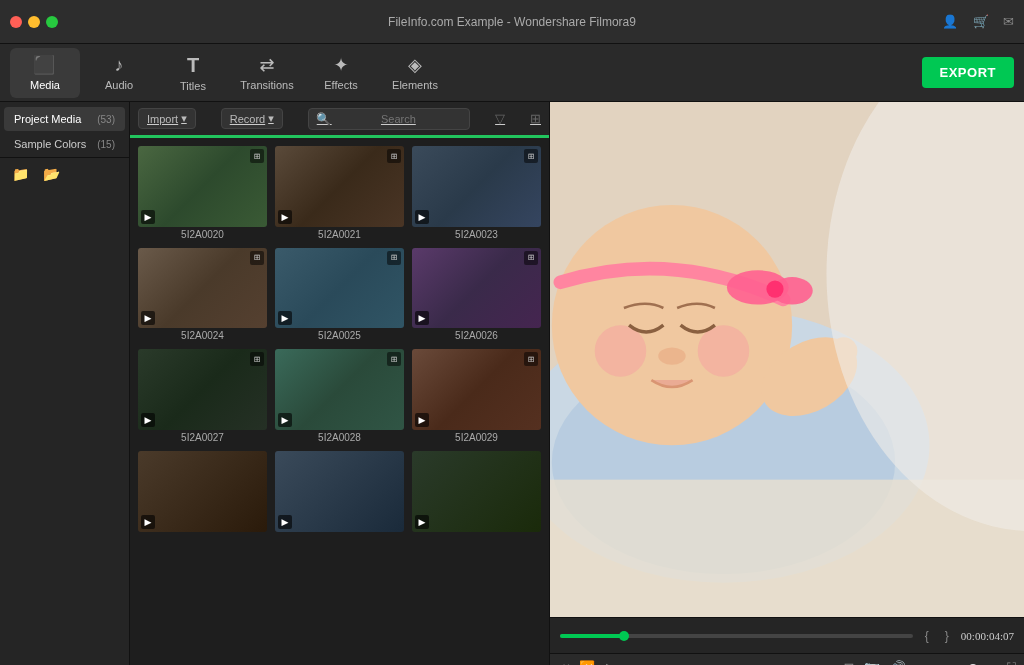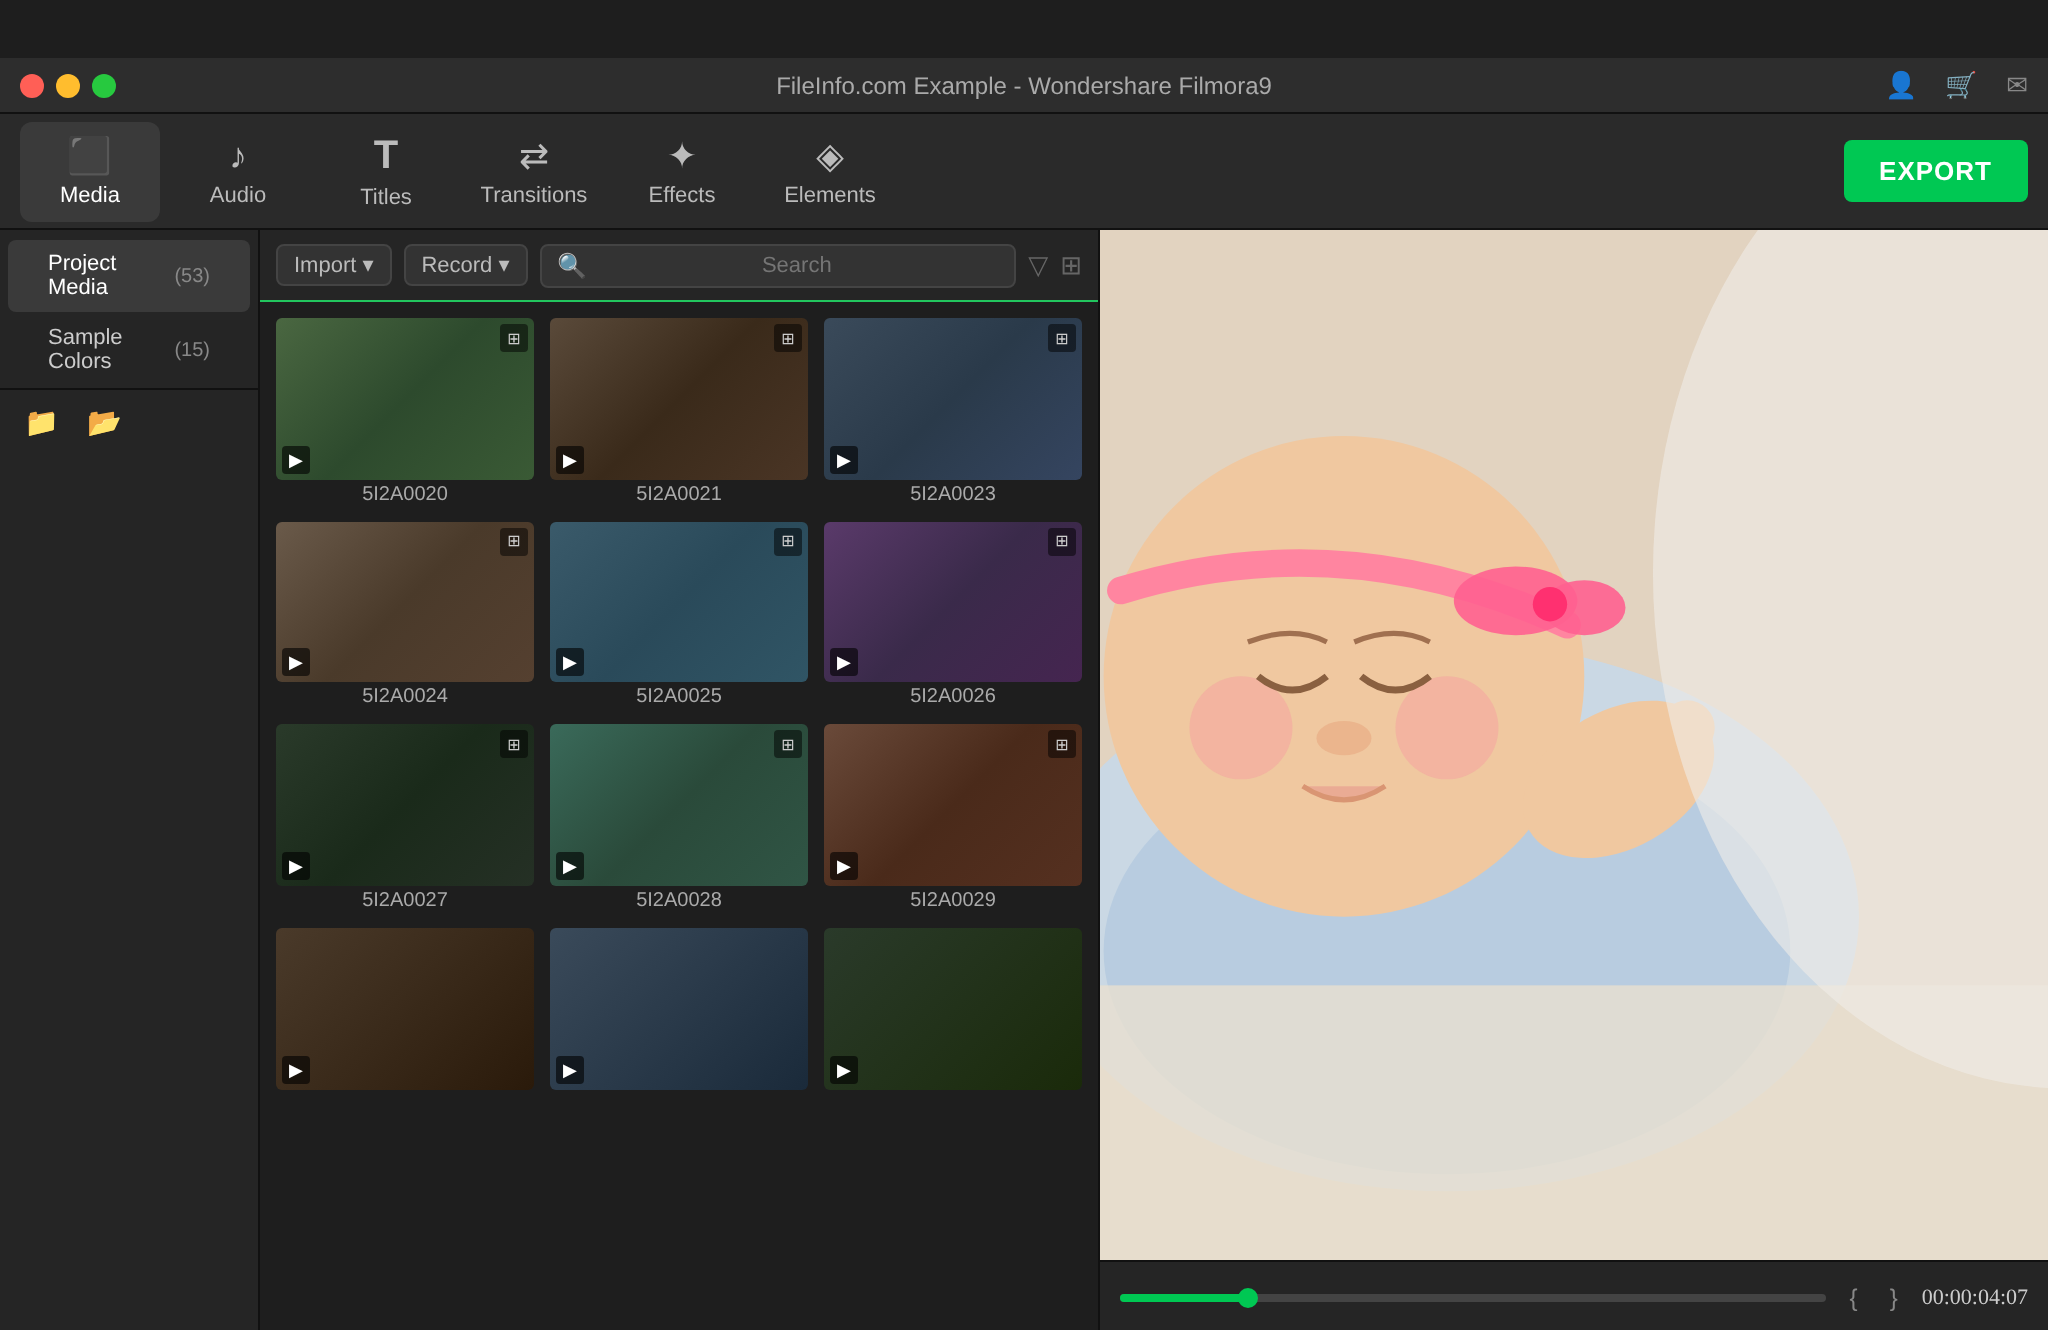--- a/index.html
+++ b/index.html
@@ -7,8 +7,8 @@
 
     
     .titlebar {
-      height: 28px; background: #2d2d2d; display: flex; align-items: center; justify-content: center;
-      position: relative; border-bottom: 1px solid #111; margin-top: 29px;
+      height: 44px; background: #2d2d2d; display: flex; align-items: center; justify-content: center;
+      position: relative; border-bottom: 1px solid #111;
     }
     .titlebar-title { font-size: 12px; color: #aaa; }
     .traffic-lights { position: absolute; left: 10px; display: flex; gap: 6px; align-items: center; }

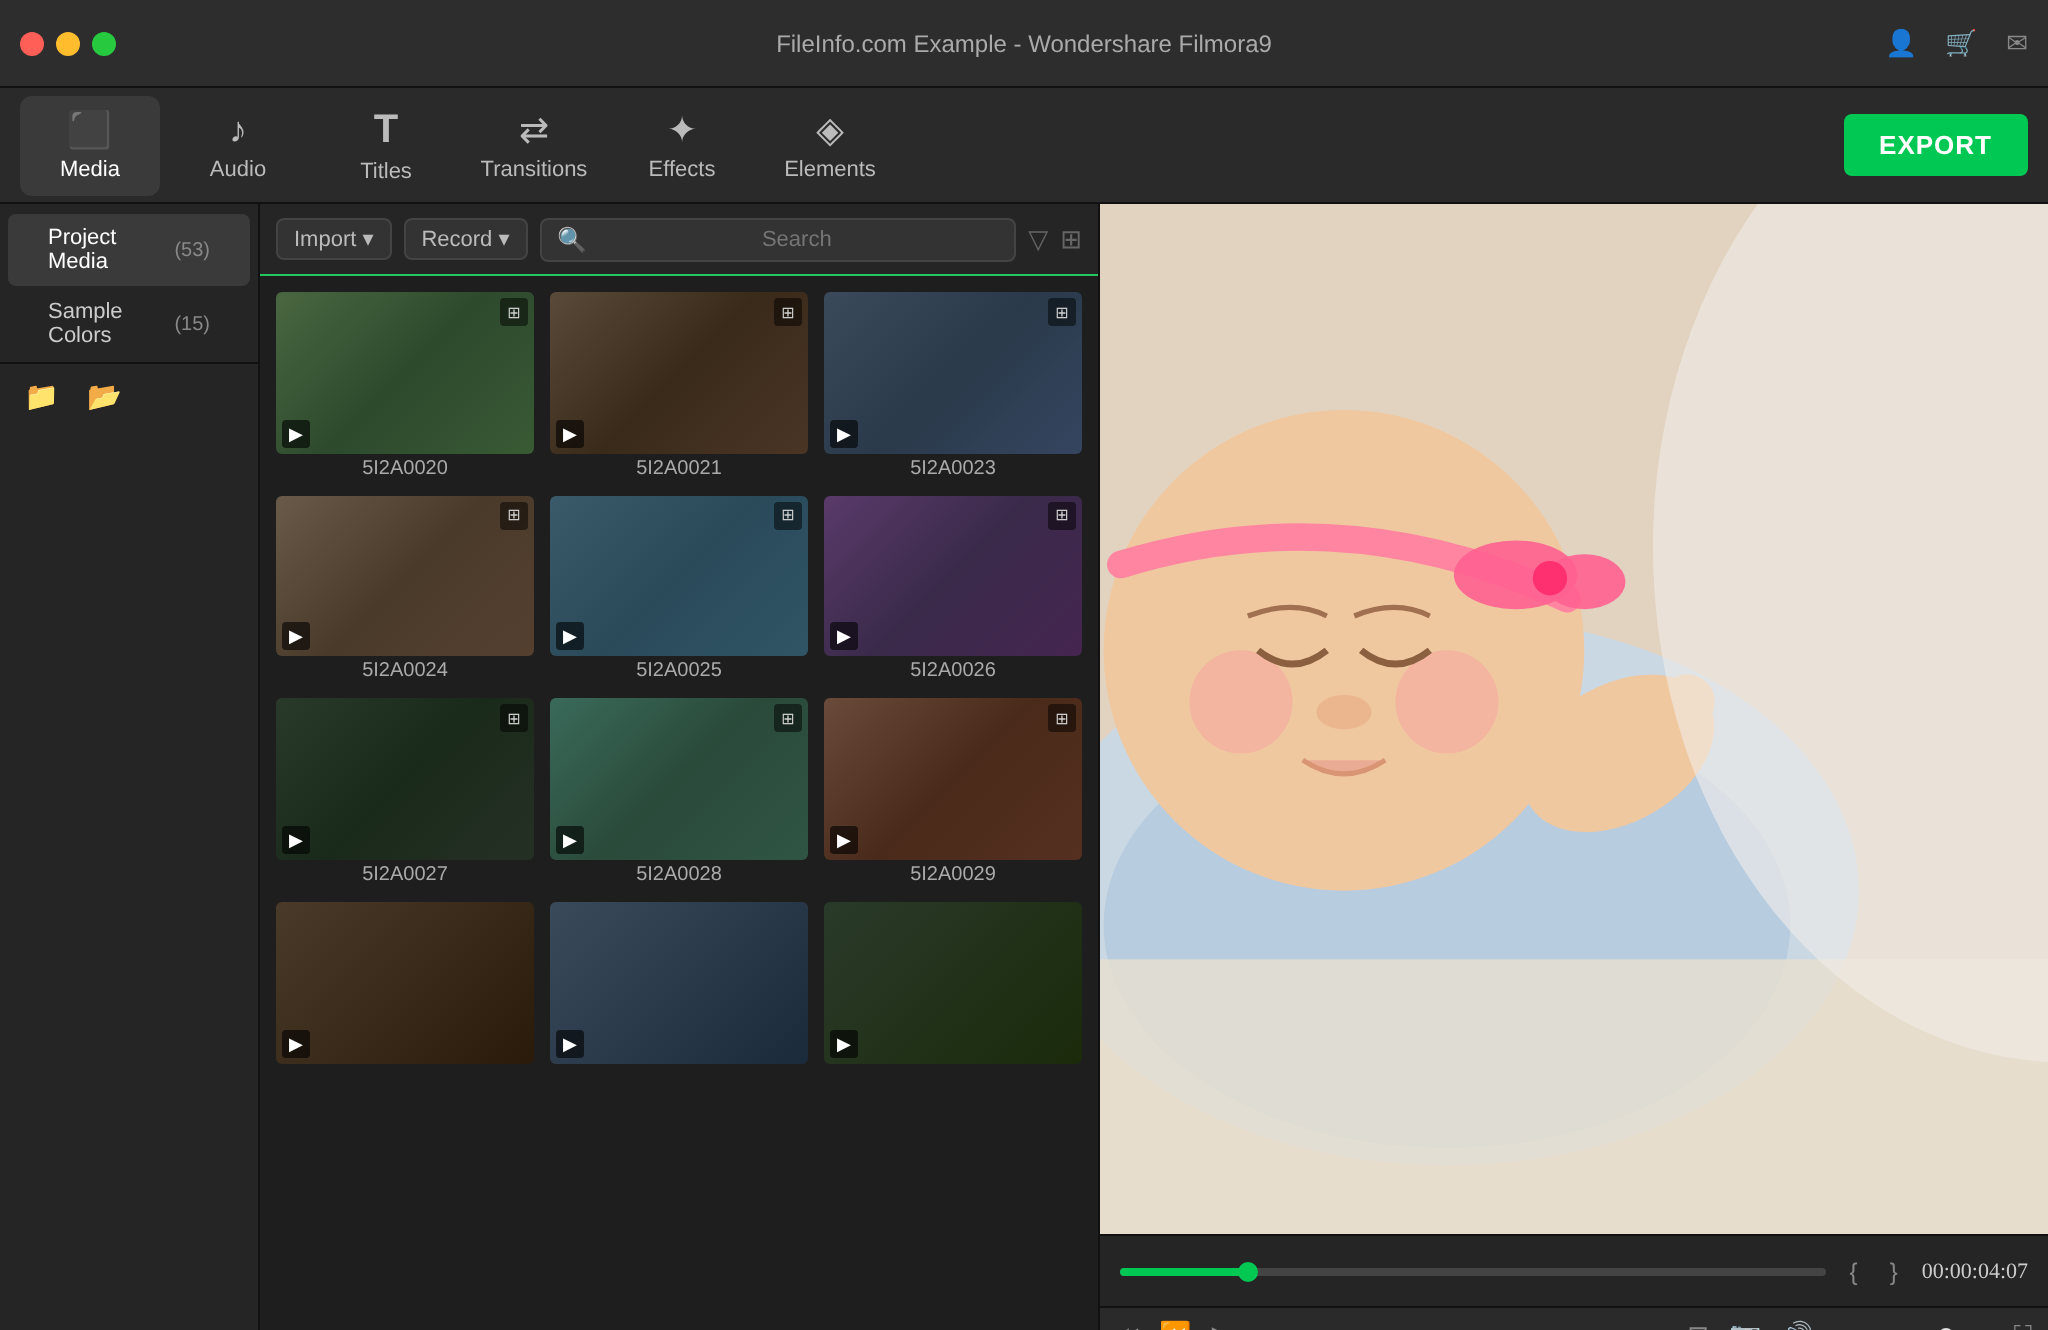--- a/index.html
+++ b/index.html
@@ -48,7 +48,7 @@
     
     .sidebar { width: 130px; background: #252525; border-right: 1px solid #111; padding-top: 4px; }
     .sidebar-item {
-      padding: 6px 20px; cursor: pointer; display: flex; justify-content: space-between;
+      padding: 6px 10px; cursor: pointer; display: flex; justify-content: space-between;
       align-items: center; border-radius: 4px; margin: 1px 4px;
     }
     .sidebar-item.active { background: #3a3a3a; color: #fff; }

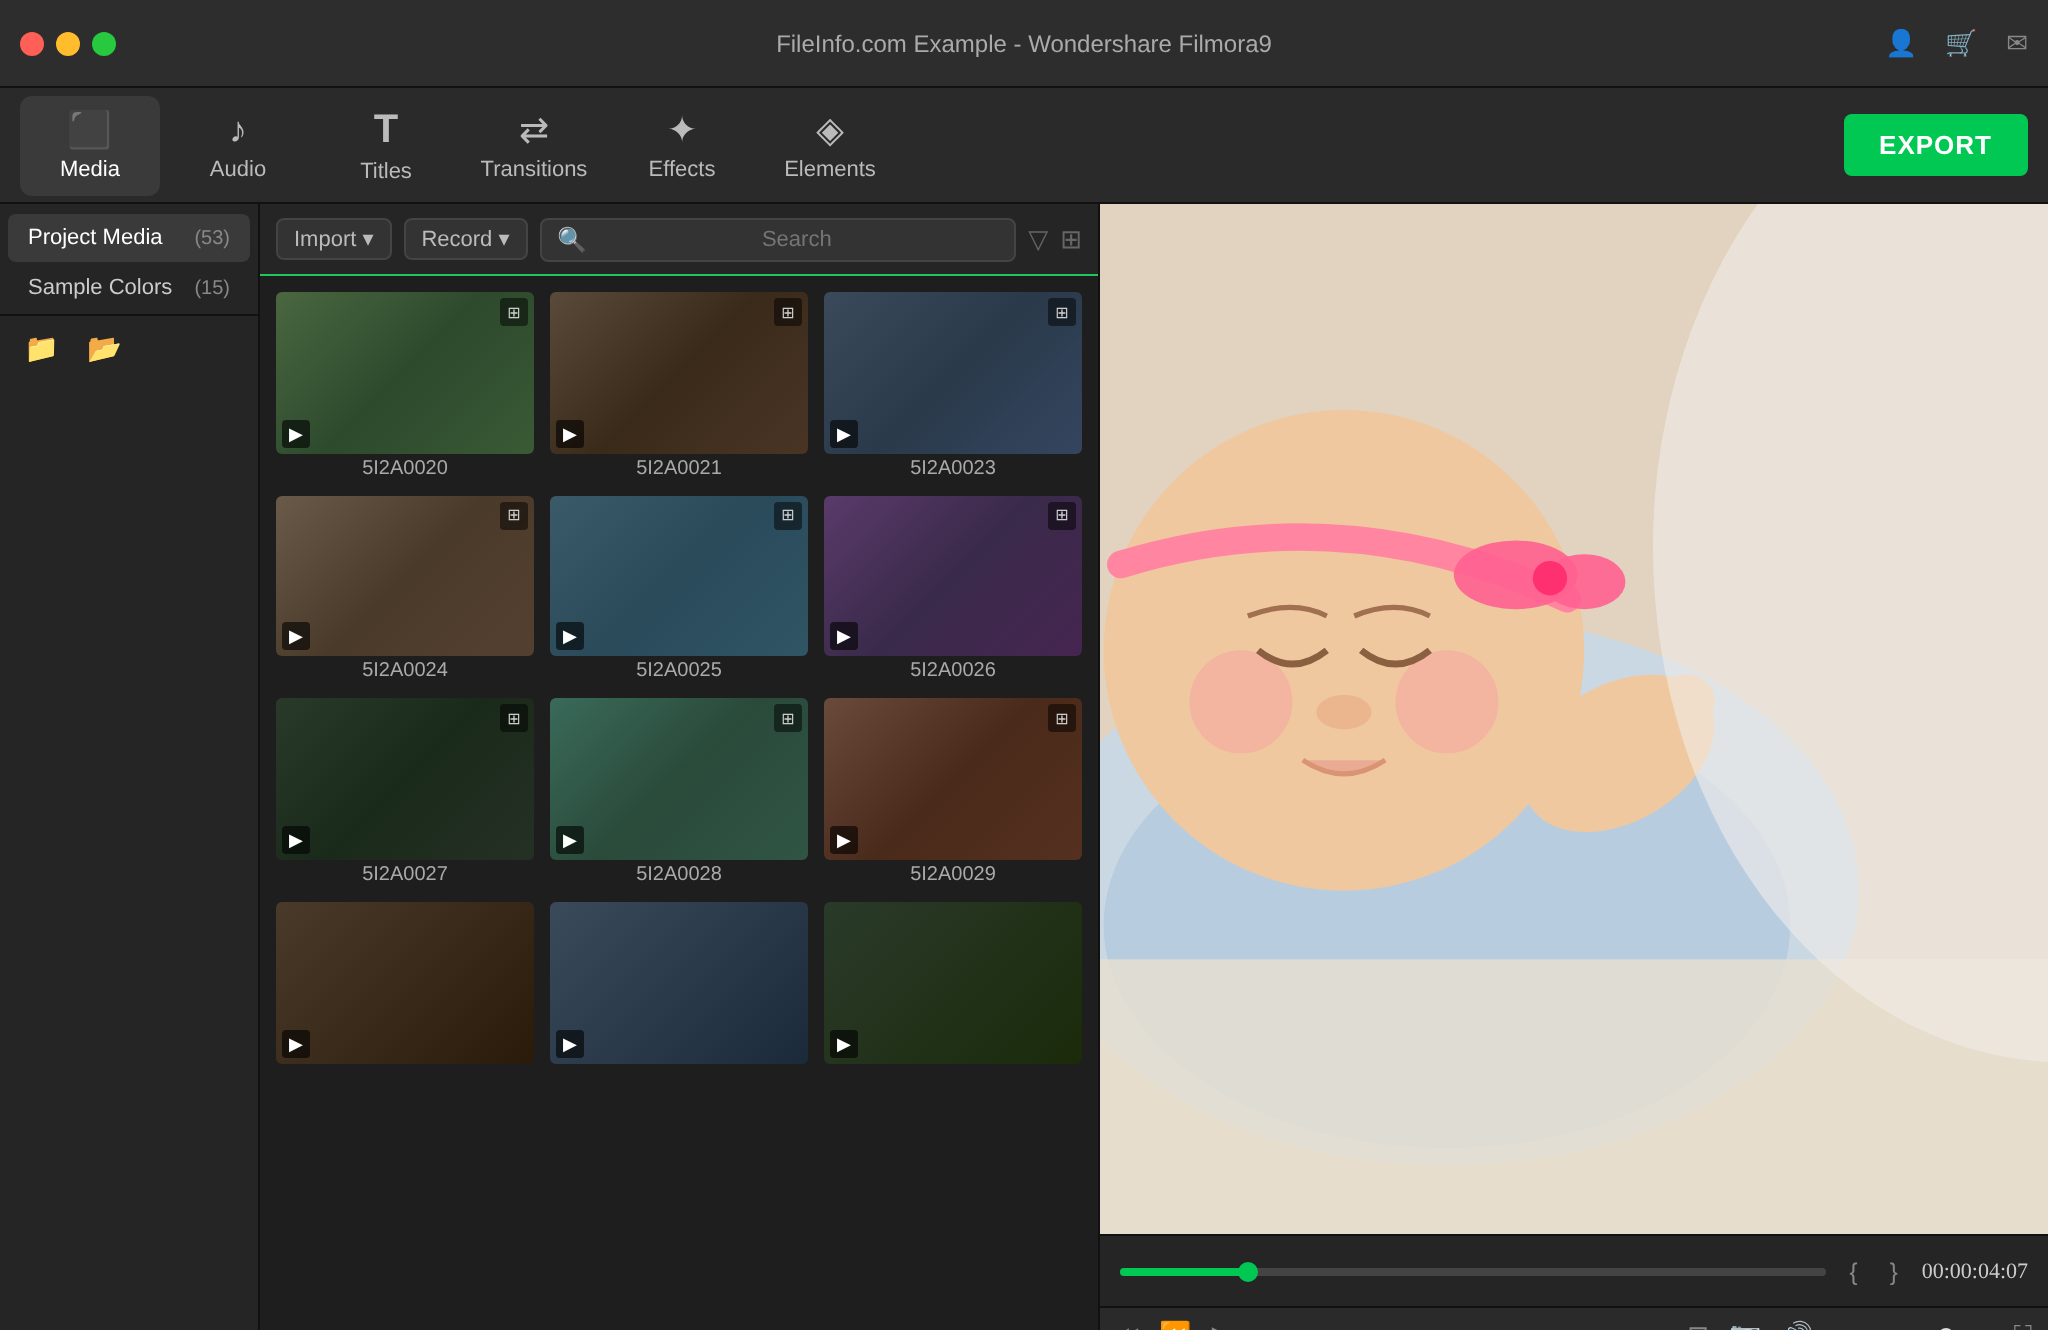--- a/index.html
+++ b/index.html
@@ -57,8 +57,9 @@
     
     .media-panel { flex: 1; display: flex; flex-direction: column; background: #1e1e1e; }
     .media-toolbar {
-      height: 36px; background: #252525; display: flex; align-items: center; padding: 0 8px; gap: 6px;
-      border-bottom: 1px solid #22c55e;
+      height: 36px; background: #252525; display: flex; align-items: center; padding: 0 8px; gap: 25px;
+      border-bottom: 3px solid #22c55e;
+      text-decoration: underline;
     }
     .toolbar-btn {
       display: flex; align-items: center; gap: 3px; padding: 3px 8px; border-radius: 4px;

